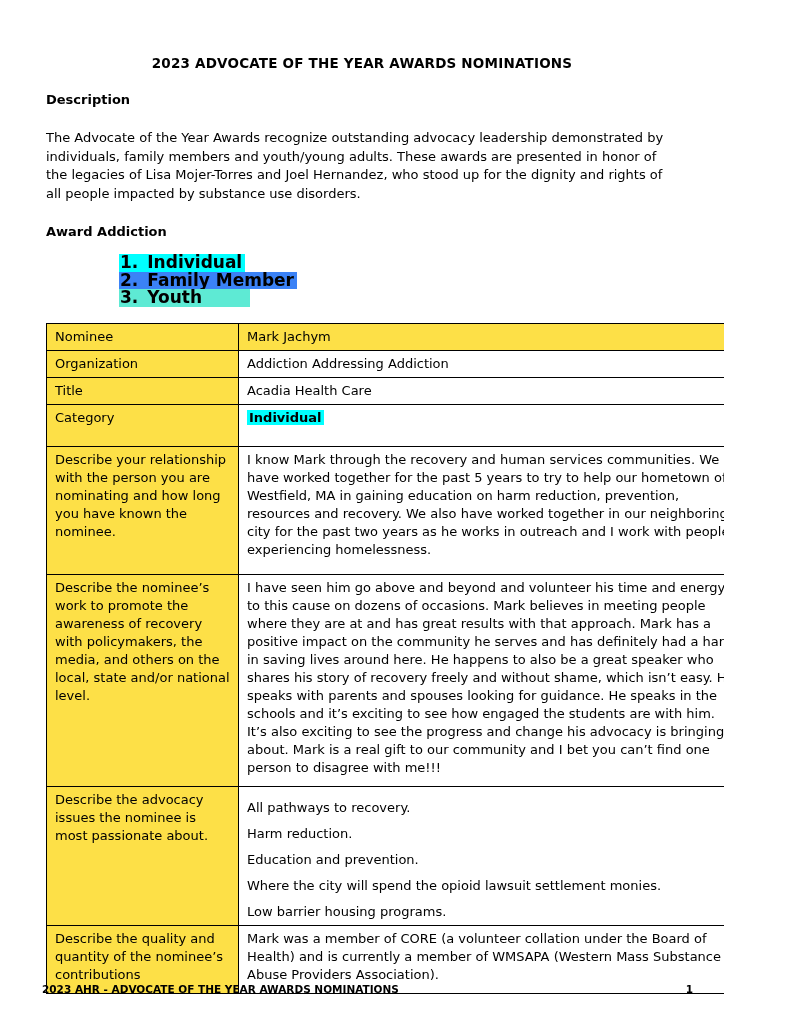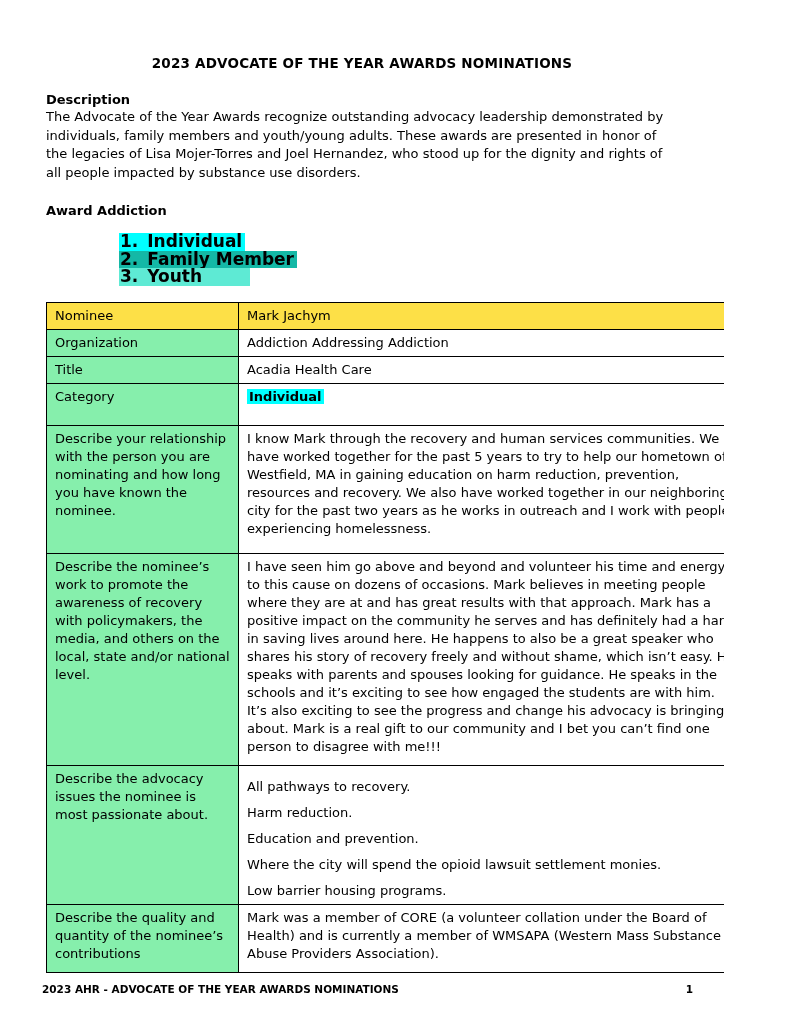--- a/index.html
+++ b/index.html
@@ -29,7 +29,7 @@
     text-underline-offset: 3px;
   }
   .body-text {
-    margin-top: 1px;
+    margin-top: 22px;
     font-size: 13px;
     line-height: 18.5px;
   }

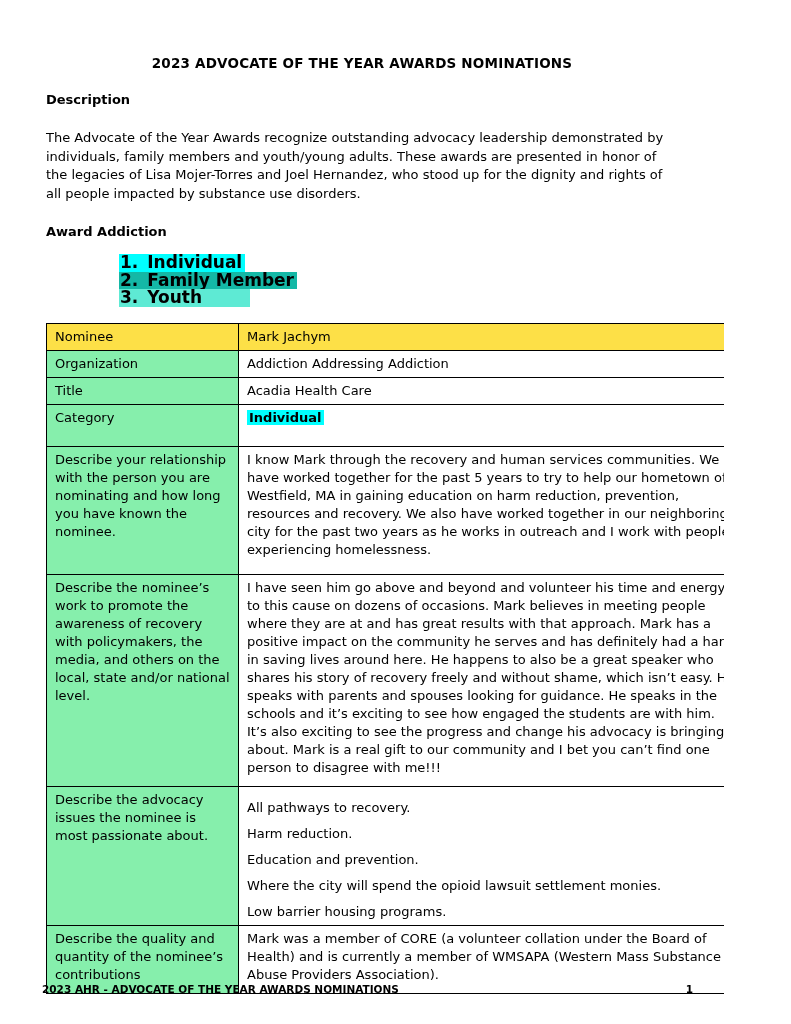--- a/index.html
+++ b/index.html
@@ -108,7 +108,7 @@
       <span class="hl" style="background-color: rgb(0, 255, 255);"><span class="num">1.</span><span class="lbl">Individual</span></span>
     </li>
     <li class="category-item">
-      <span class="hl" style="background-color: #14b8a6; text-align: right;"><span class="num">2.</span><span class="lbl">Family Member</span></span>
+      <span class="hl" style="background-color: #3b82f6; text-align: right;"><span class="num">2.</span><span class="lbl">Family Member</span></span>
     </li>
     <li class="category-item">
       <span class="hl hl-wide" style="background-color: #5eead4;"><span class="num">3.</span><span class="lbl">Youth</span></span>

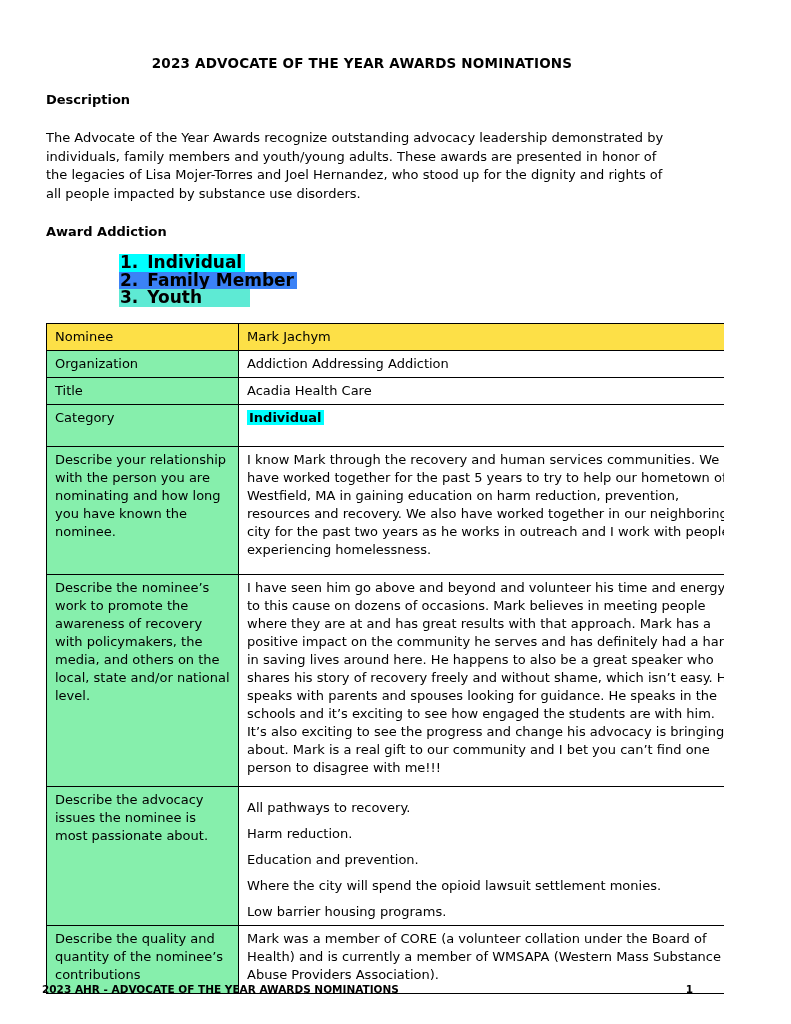--- a/index.html
+++ b/index.html
@@ -60,7 +60,7 @@
     font-weight: normal;
   }
   .col-label { width: 192px; }
-  .label-cell { background: #86efac; margin-left: 36px; }
+  .label-cell { background: #fde047; margin-left: 36px; }
   .header-row th {
     background: #fde047;
     font-weight: bold;

